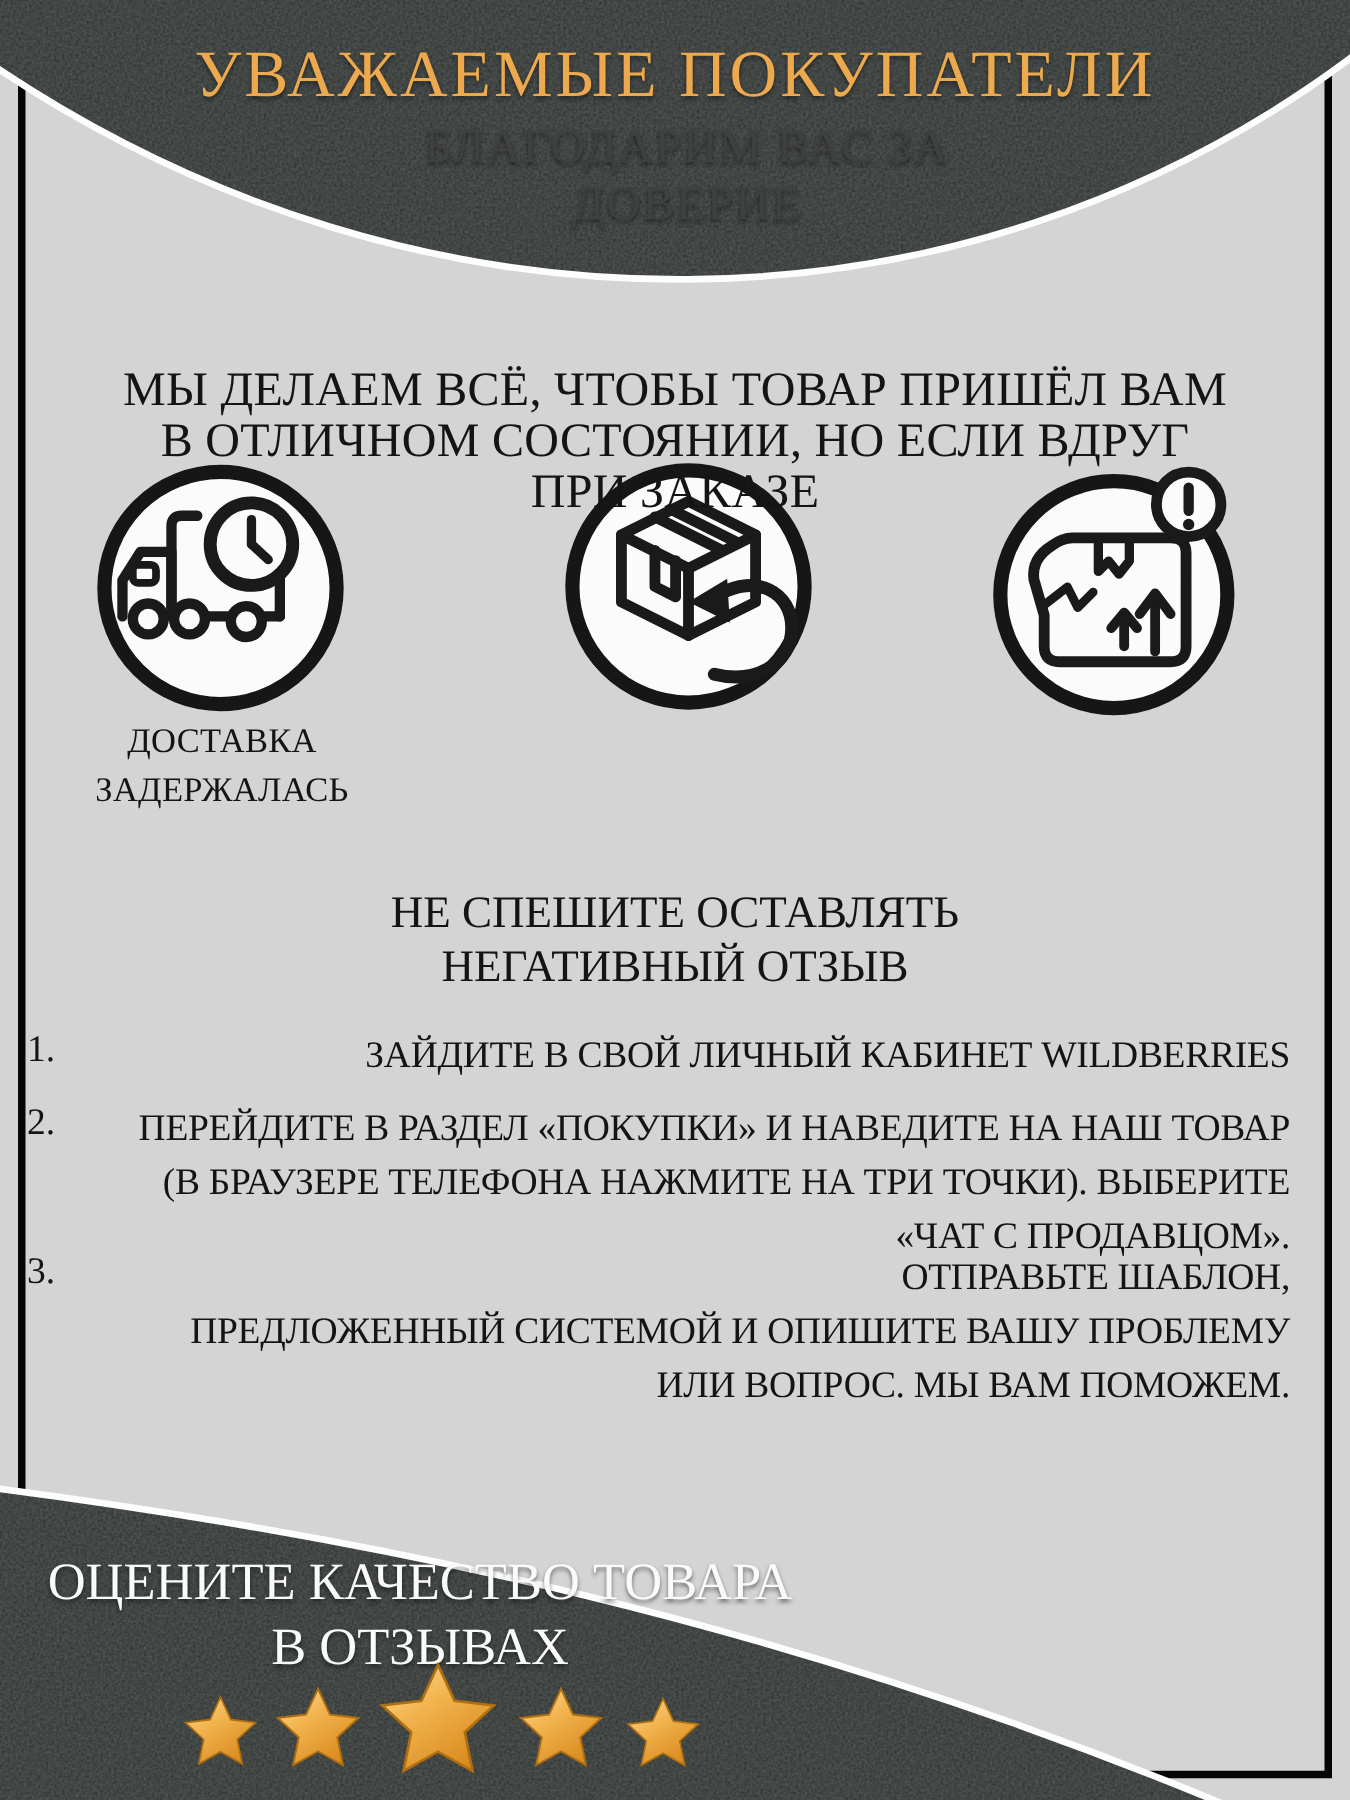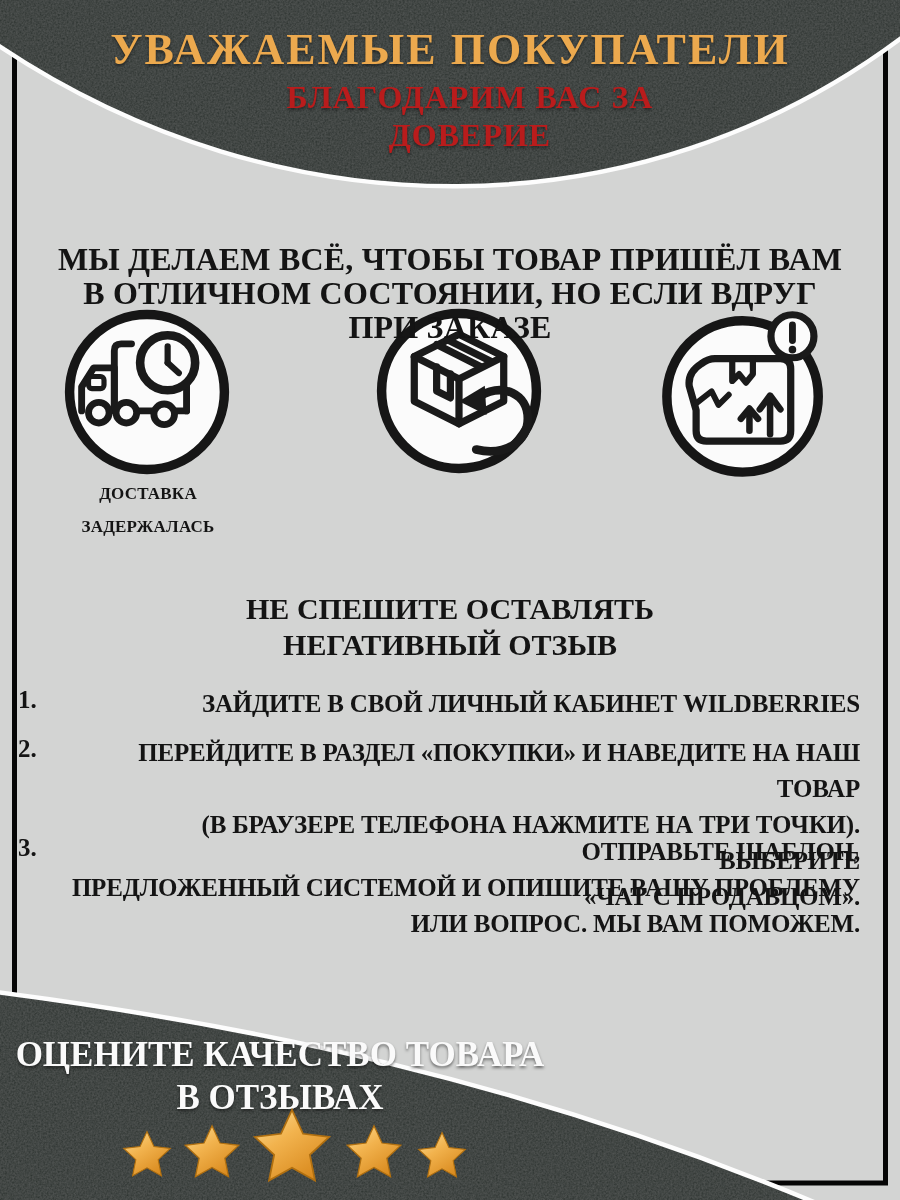--- a/index.html
+++ b/index.html
@@ -4,7 +4,7 @@
 <style>
   html,body{margin:0;padding:0;}
   .canvas{position:relative;width:900px;height:1200px;background:#d3d4d3;overflow:hidden;
-          font-family:"Liberation Serif","DejaVu Serif",serif;font-weight:700;}
+          font-family:"Liberation Serif","DejaVu Serif",serif;font-weight:400;}
   .bg{position:absolute;left:0;top:0;z-index:0;}
   .txt{position:absolute;z-index:3;white-space:pre-line;text-align:center;color:#141414;}
   .hdr-title{left:0;top:24px;width:900px;font-size:44px;line-height:52px;color:#ECA94E;letter-spacing:2px;

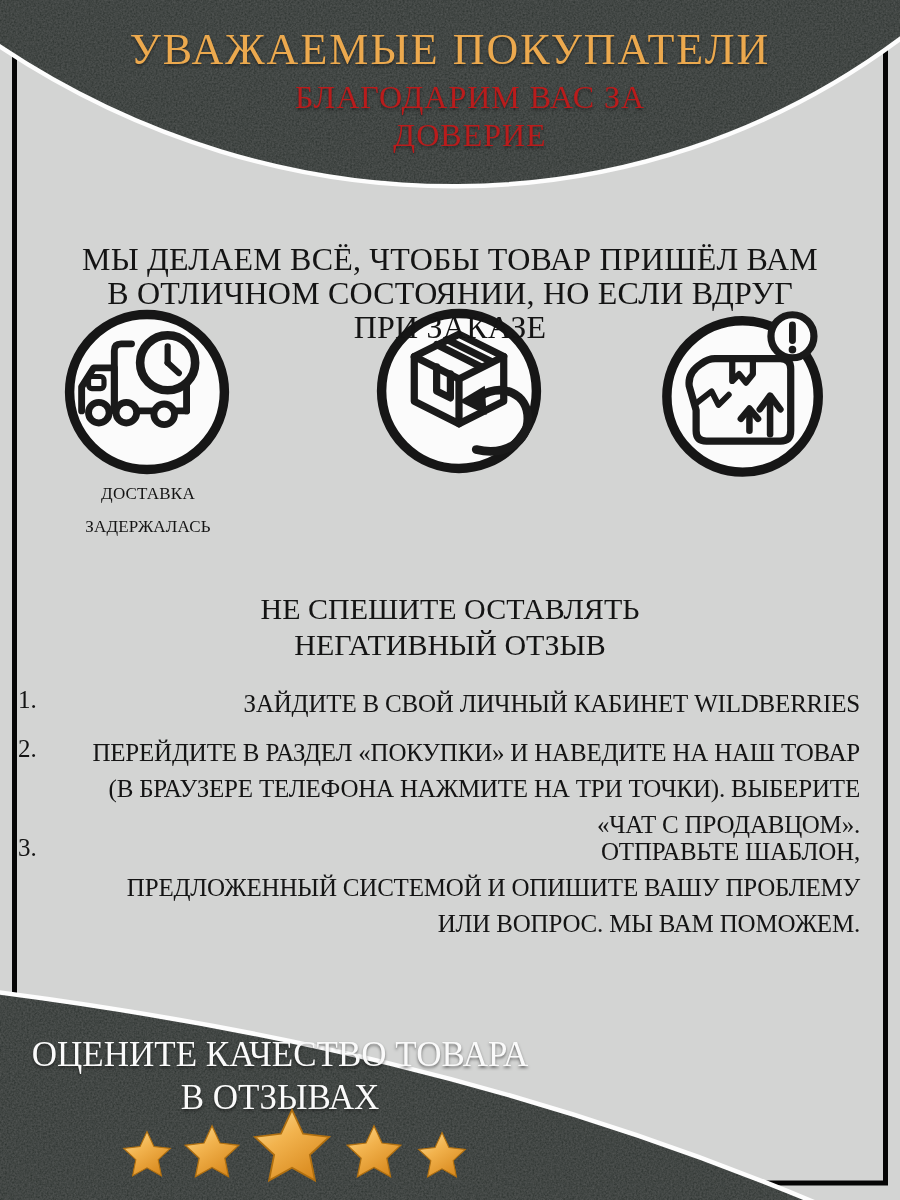--- a/index.html
+++ b/index.html
@@ -9,7 +9,7 @@
   .txt{position:absolute;z-index:3;white-space:pre-line;text-align:center;color:#141414;}
   .hdr-title{left:0;top:24px;width:900px;font-size:44px;line-height:52px;color:#ECA94E;letter-spacing:2px;
              text-shadow:0 2px 3px rgba(0,0,0,.45);}
-  .hdr-sub{left:40px;top:78px;width:860px;font-size:32px;line-height:38px;color:#b91c1c;letter-spacing:1px;
+  .hdr-sub{left:28px;top:78px;width:860px;font-size:32px;line-height:38px;color:#404040;letter-spacing:1px;
            text-shadow:0 2px 3px rgba(0,0,0,.45);}
   .intro{left:0;top:194px;width:900px;font-size:32px;line-height:34px;letter-spacing:.2px;margin-top:48px;}
   .icon-wrap{position:absolute;z-index:2;}

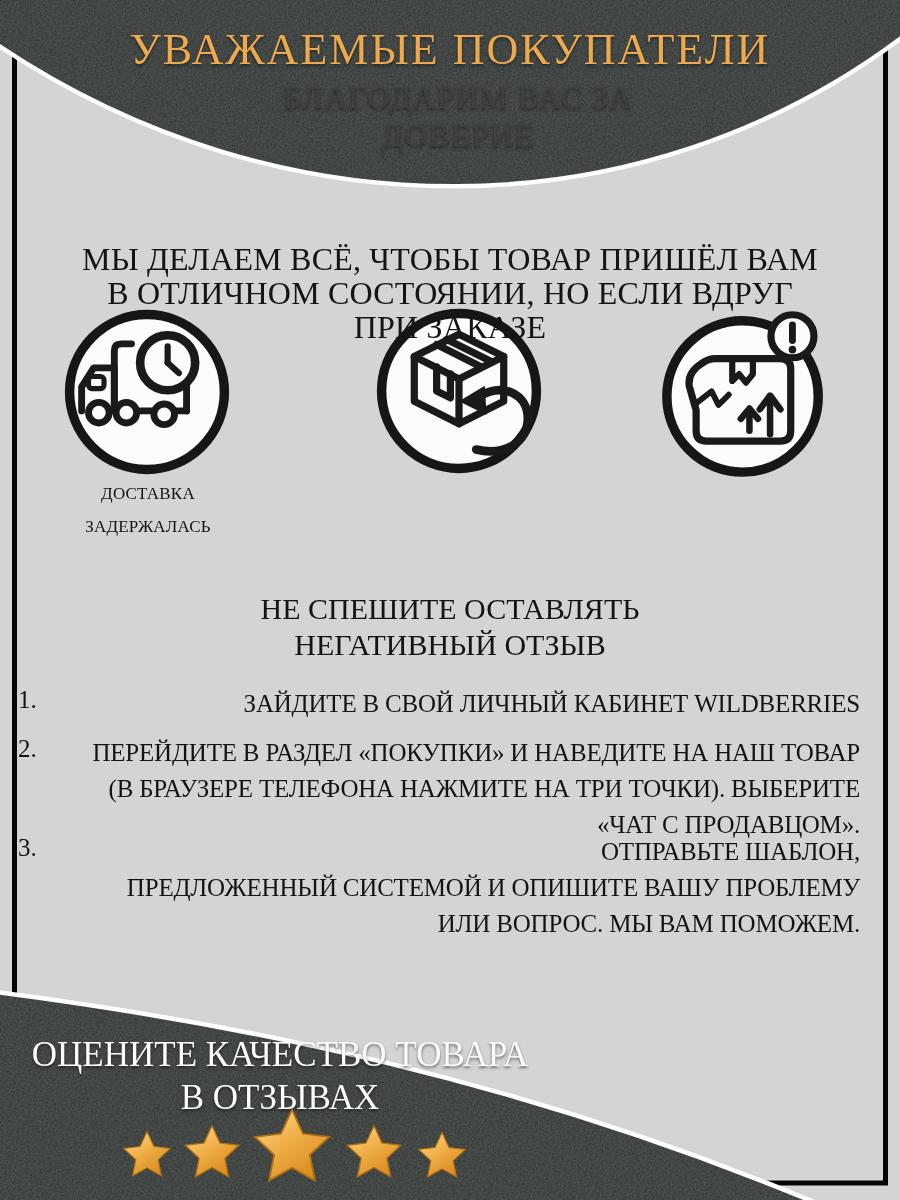--- a/index.html
+++ b/index.html
@@ -13,7 +13,7 @@
            text-shadow:0 2px 3px rgba(0,0,0,.45);}
   .intro{left:0;top:194px;width:900px;font-size:32px;line-height:34px;letter-spacing:.2px;margin-top:48px;}
   .icon-wrap{position:absolute;z-index:2;}
-  .lbl{font-size:17px;line-height:33px;letter-spacing:.2px;}
+  .lbl{font-size:23px;line-height:33px;letter-spacing:.2px;}
   .lbl1{left:28px;top:477px;width:240px;}
   .lbl2{left:320px;top:477px;width:280px;}
   .lbl3{left:625px;top:486px;width:242px;}

